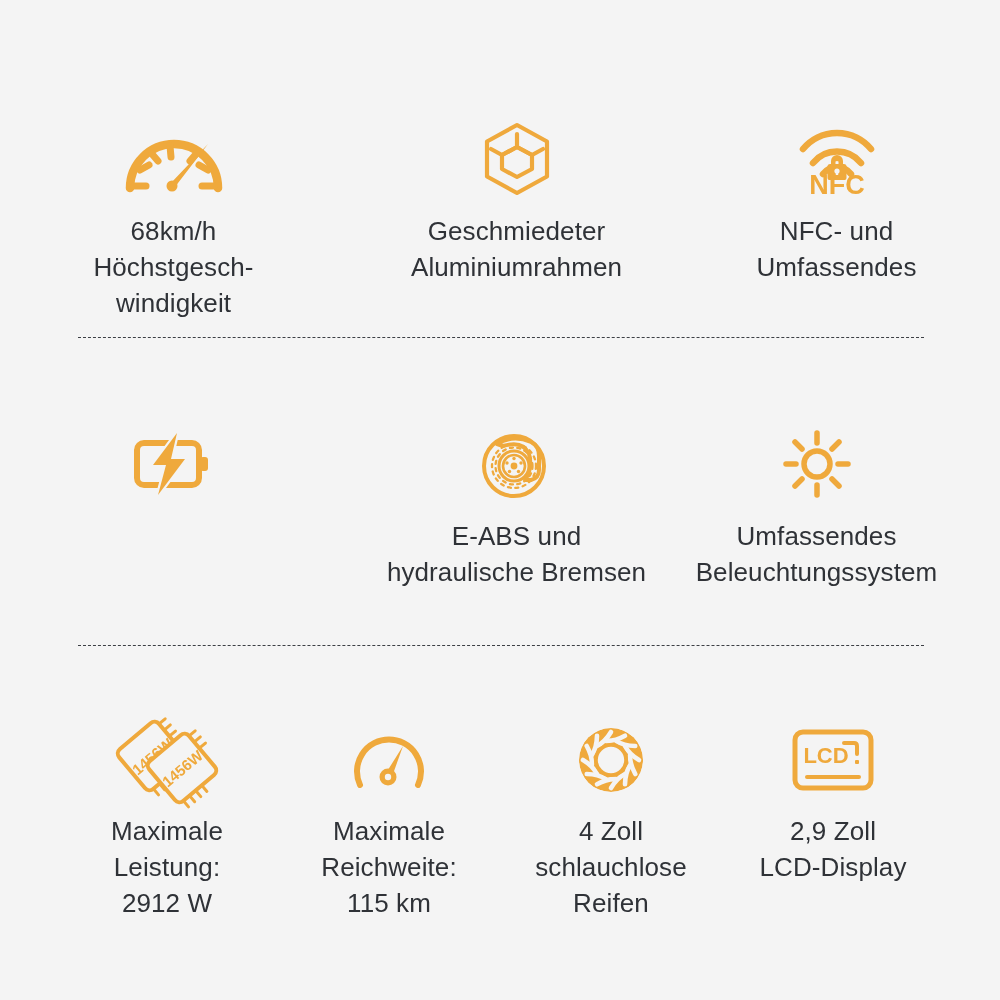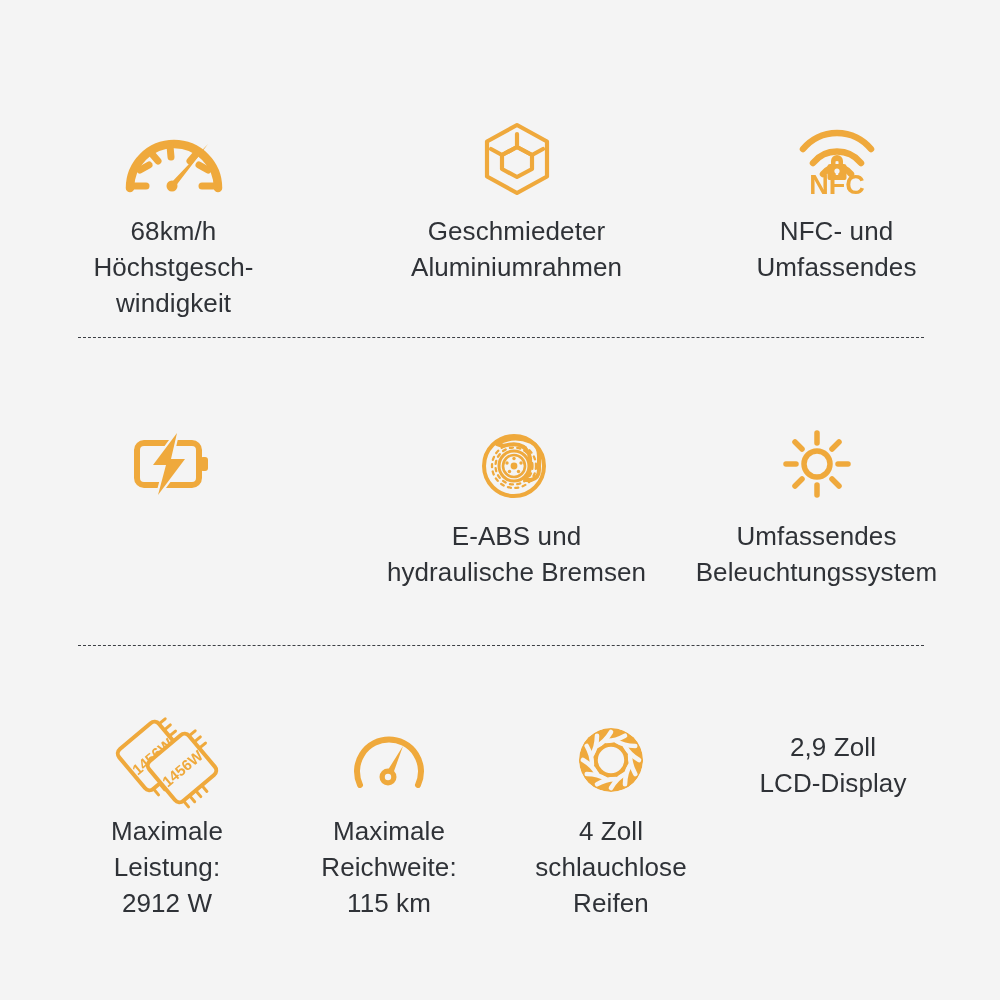--- a/index.html
+++ b/index.html
@@ -299,6 +299,15 @@
     </div>
 
     <div class="cell c4">
+      <div class="icon-wrap">
+        <svg width="82" height="62" viewBox="0 0 82 62">
+          <rect x="3" y="3" width="76" height="56" rx="8" fill="none" stroke="#efa93c" stroke-width="5"></rect>
+          <text x="34" y="34" text-anchor="middle" font-family="Liberation Sans, sans-serif" font-size="22" font-weight="bold" fill="#efa93c">LCD</text>
+          <path d="M52 14 L62 14 Q65 14 65 17 L65 25" fill="none" stroke="#efa93c" stroke-width="4" stroke-linecap="round"></path>
+          <rect x="63" y="31" width="4" height="4" rx="1" fill="#efa93c"></rect>
+          <line x1="15" y1="48" x2="67" y2="48" stroke="#efa93c" stroke-width="4" stroke-linecap="round"></line>
+        </svg>
+      </div>
       <div class="caption">2,9 Zoll
 LCD-Display</div>
     </div>

